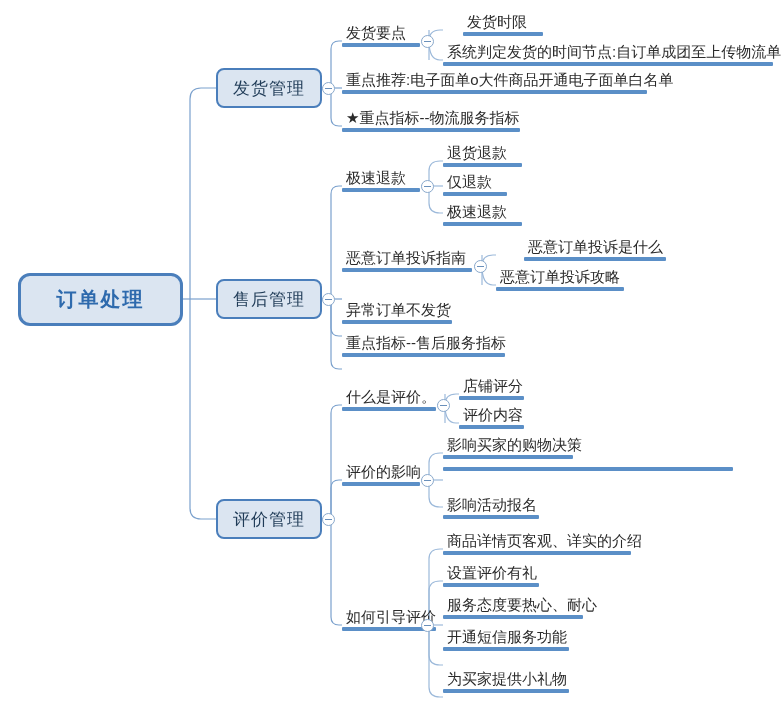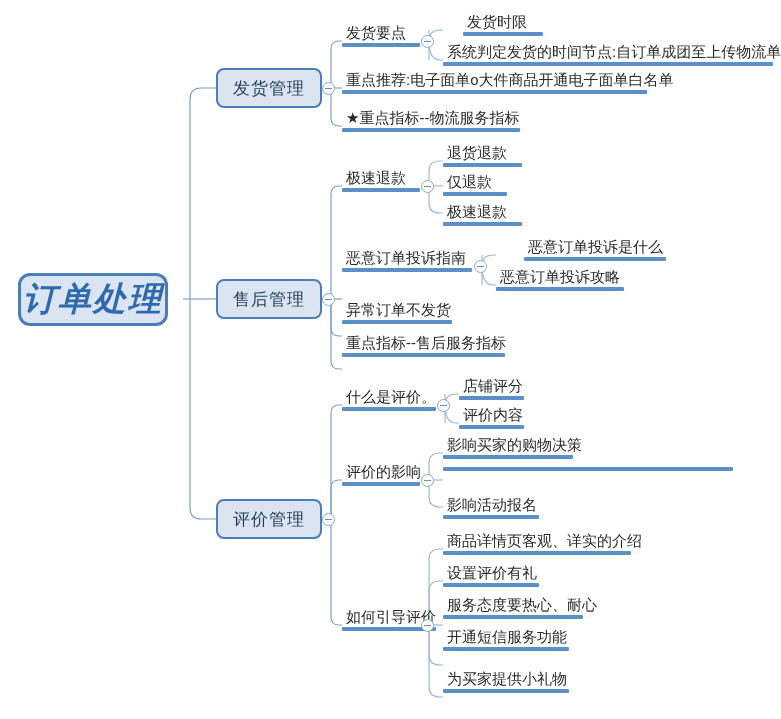--- a/index.html
+++ b/index.html
@@ -172,7 +172,7 @@
     </g>
   </svg>
 
-  <div class="root-node" style="left:18px; top:273px; width:150px; height:53px; font-size:33px;font-style:italic;">
+  <div class="root-node" style="left:18px; top:273px; width:165px; height:53px; font-size:20px;">
     <span>订单处理</span>
   </div>
 

